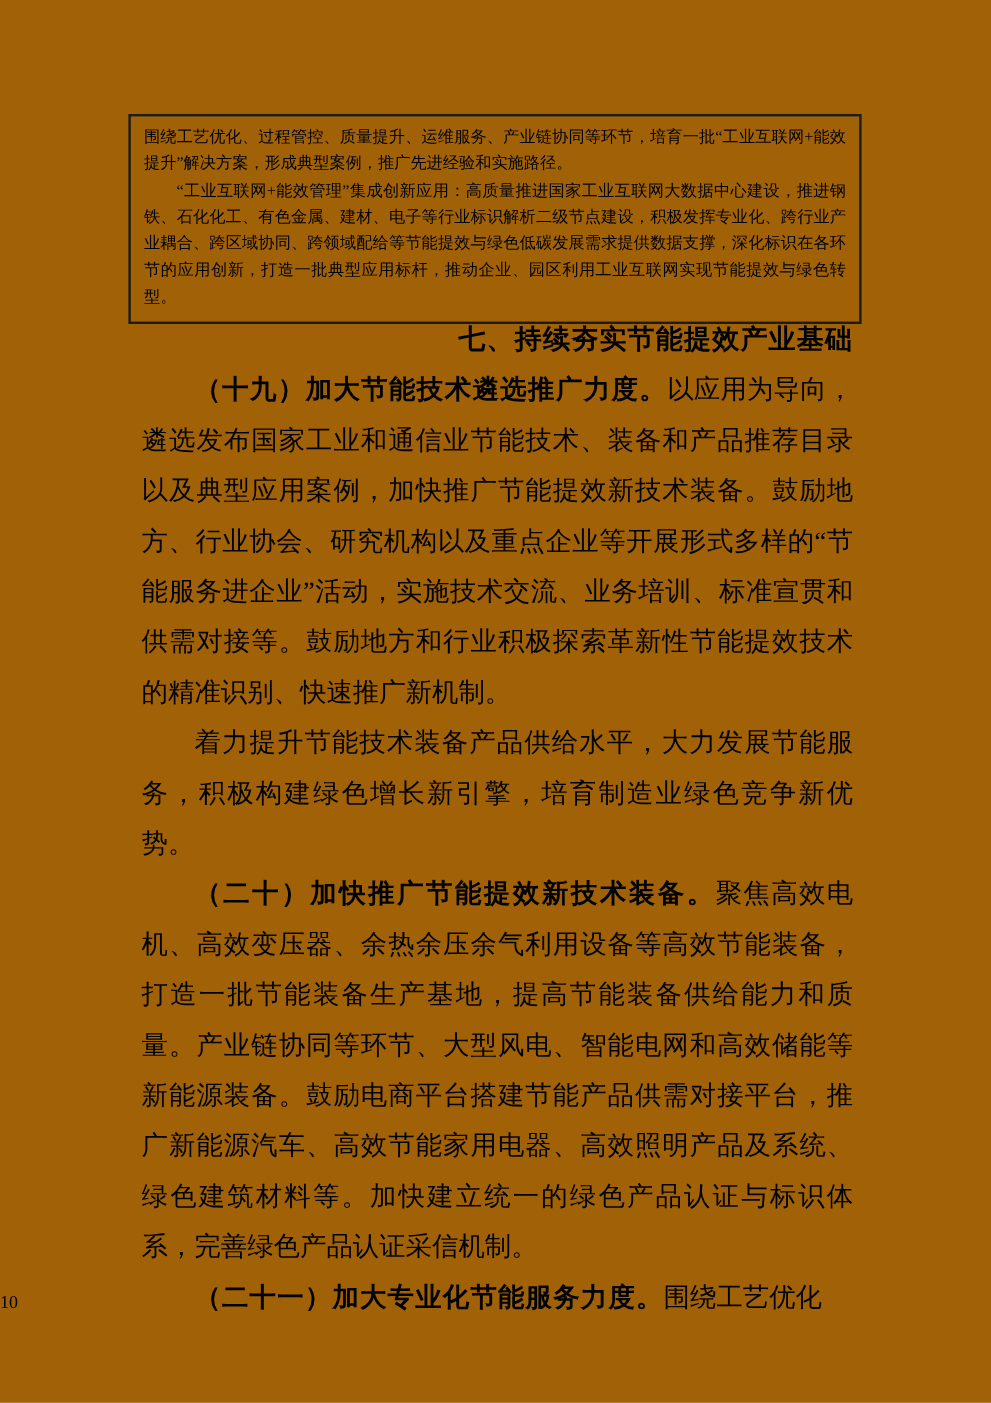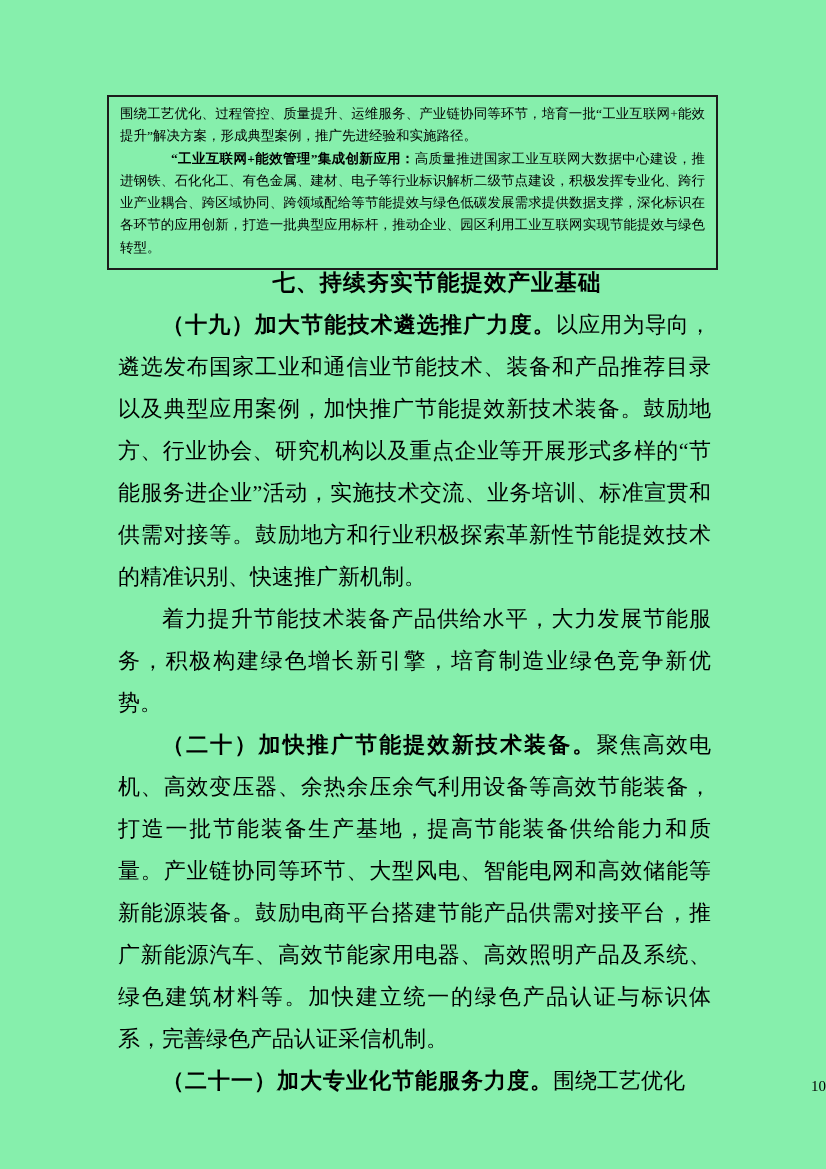--- a/index.html
+++ b/index.html
@@ -15,7 +15,7 @@
   .page {
     position: absolute;
     inset: 0;
-    background: #86efac;
+    background: #a16207;
   }
   
   .callout-box {

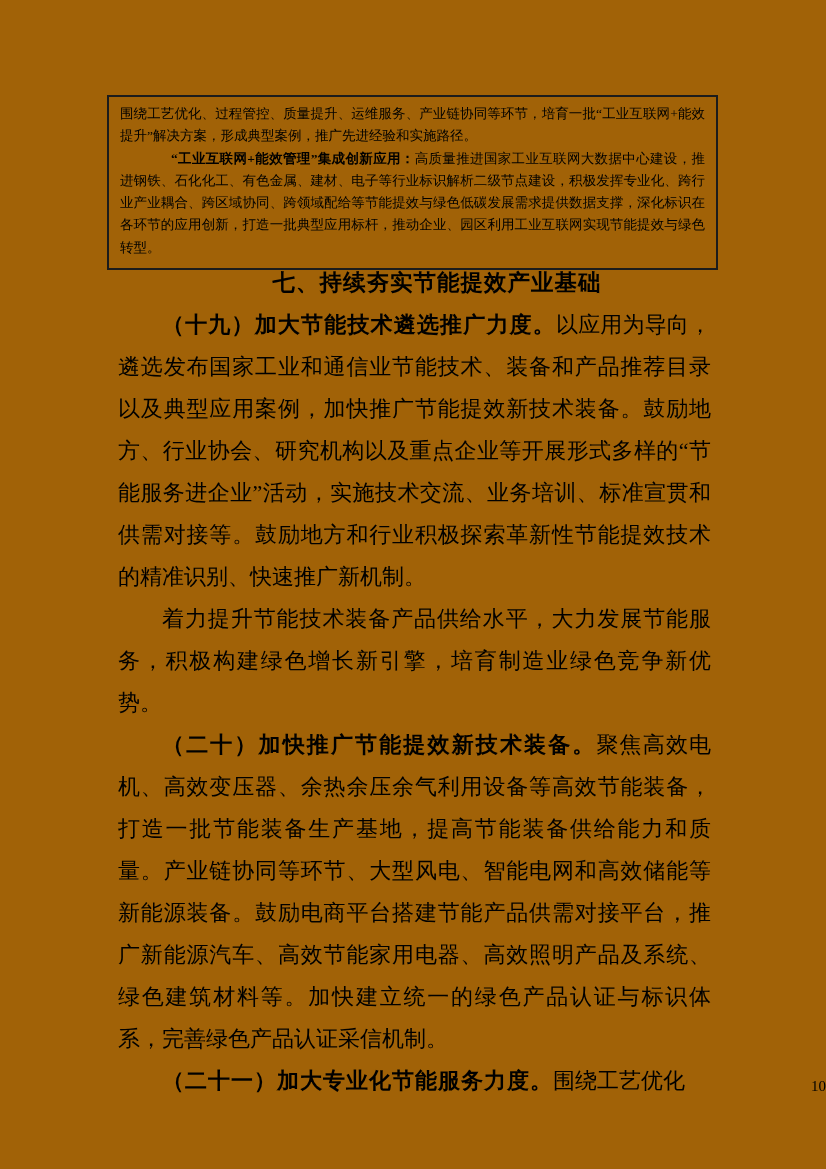--- a/index.html
+++ b/index.html
@@ -31,7 +31,7 @@
   }
   .callout-box p { text-align: justify; }
   .callout-box .app-para { text-indent: 2em; }
-  .callout-box .app-title { font-weight: bold; margin-left: 24px; }
+  .callout-box .app-title { font-weight: normal; }
   
   .main {
     position: absolute;

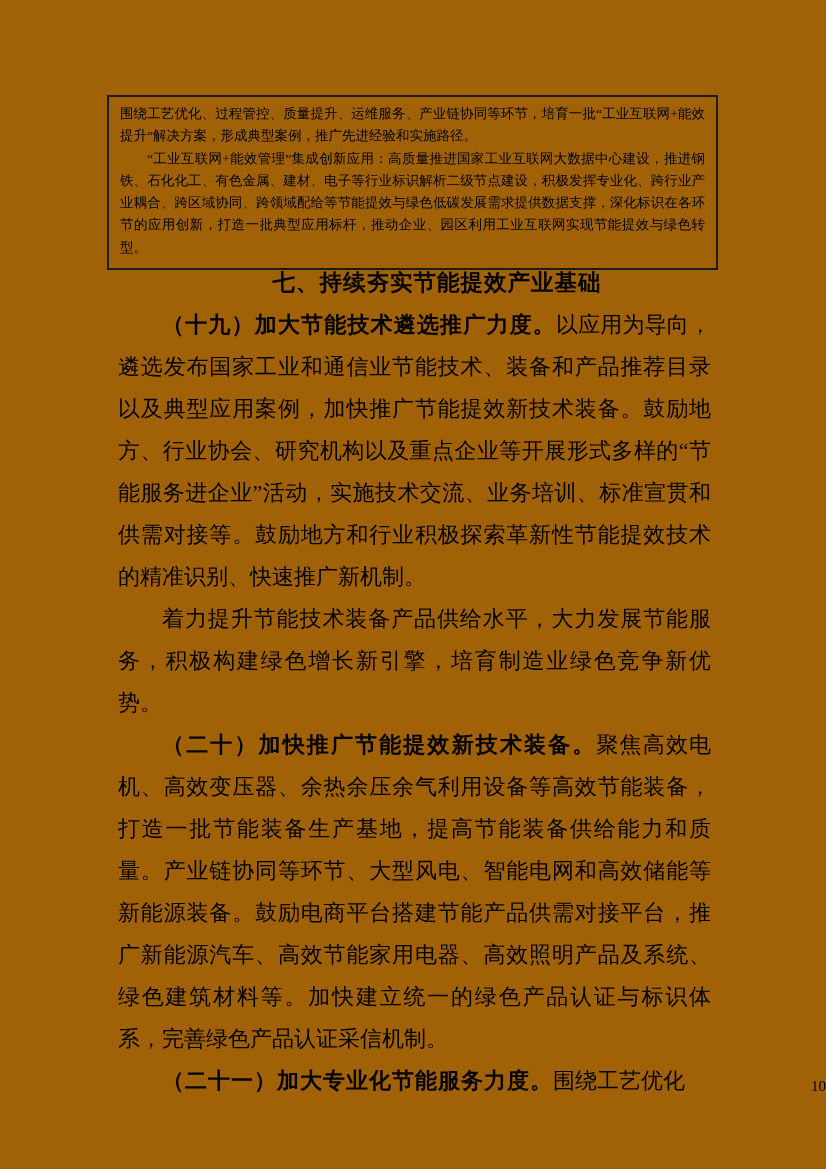--- a/index.html
+++ b/index.html
@@ -47,7 +47,7 @@
     font-weight: bold;
     line-height: 42px;
     text-indent: 2em;
-    text-align: center;
+    text-align: right;
     letter-spacing: 1px;
   }
   .para { text-indent: 2em; }

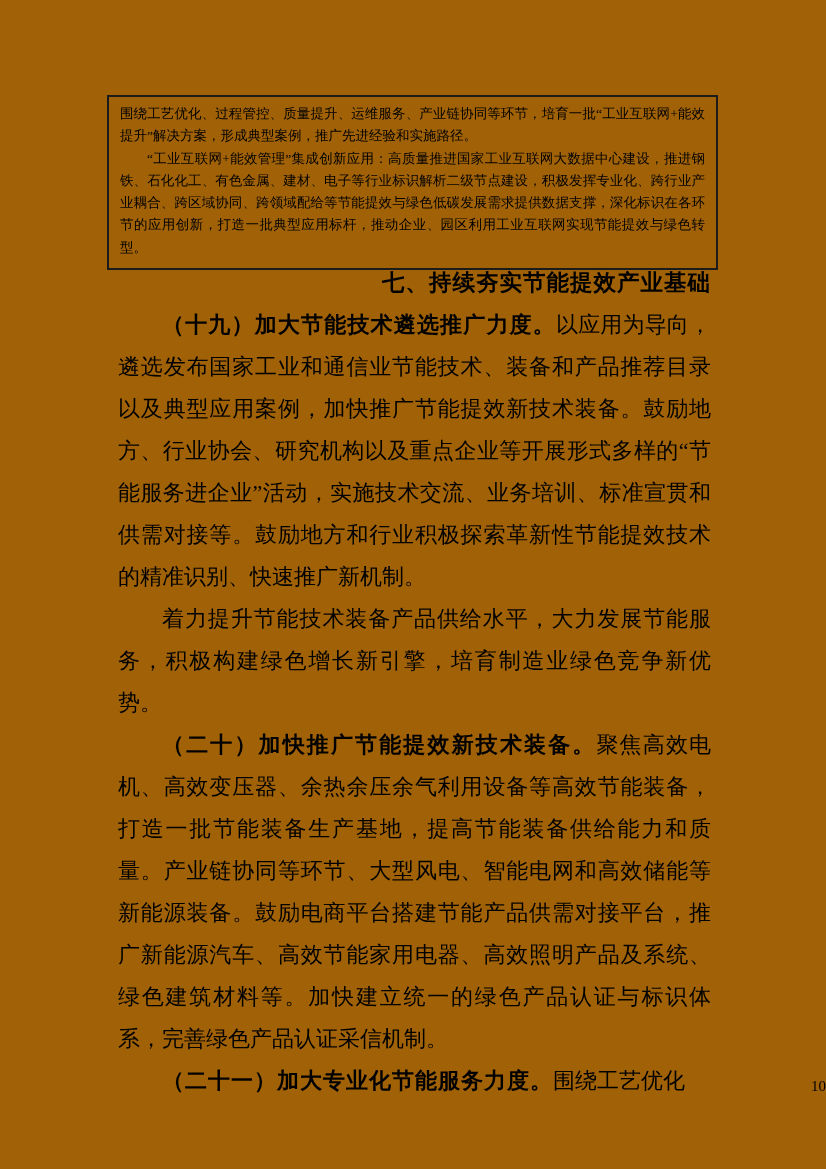--- a/index.html
+++ b/index.html
@@ -58,7 +58,7 @@
     top: 1078px;
     left: 0;
     width: 100%;
-    text-align: right;
+    text-align: left;
     font-size: 15px;
   }
 </style>

